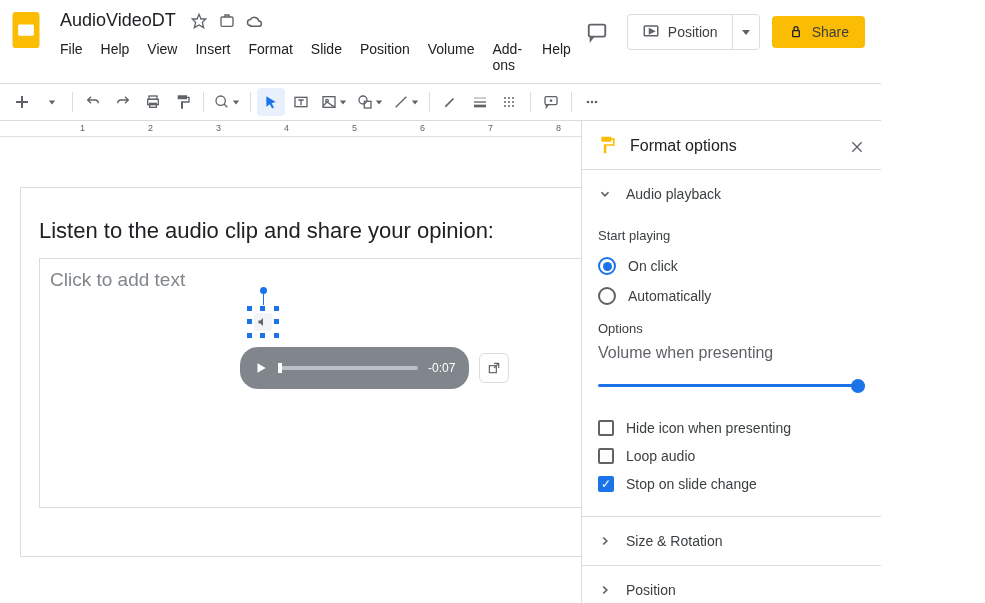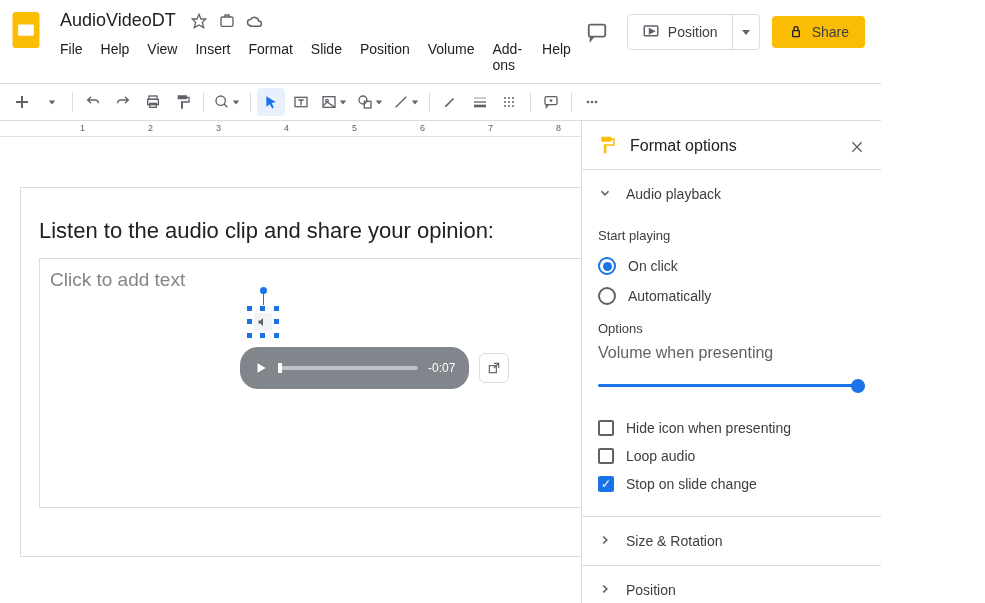--- a/index.html
+++ b/index.html
@@ -69,7 +69,7 @@
 .sb-close { cursor: pointer; color: #5f6368; }
 .sb-body { flex: 1; overflow: auto; }
 .sb-section { border-bottom: 1px solid #dadce0; }
-.sec-head { display: flex; padding: 16px 16px; gap: 14px; cursor: pointer; font-weight: 500; color: #3c4043; }
+.sec-head { display: flex; align-items: center; padding: 16px 16px; gap: 14px; cursor: pointer; font-weight: 500; color: #3c4043; }
 .sec-content { padding: 0 16px 18px 16px; }
 .sec-label { font-size: 13px; font-weight: 500; color: #3c4043; margin: 10px 0 8px 0; }
 .radio-row, .check-row { display: flex; align-items: center; gap: 12px; padding: 6px 0; cursor: pointer; }

